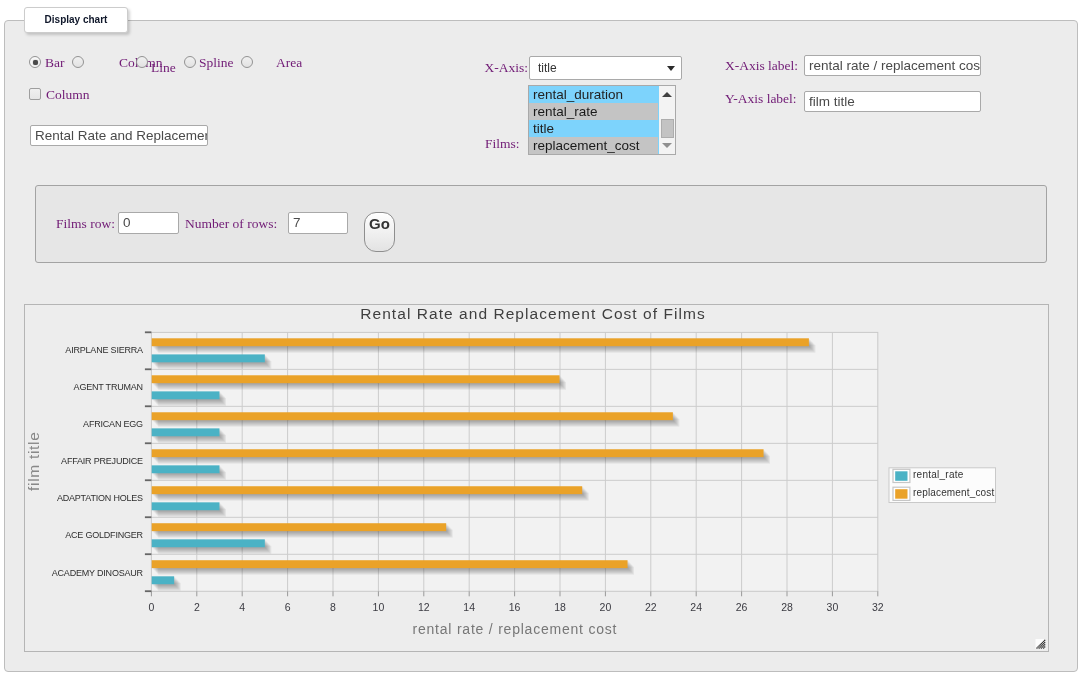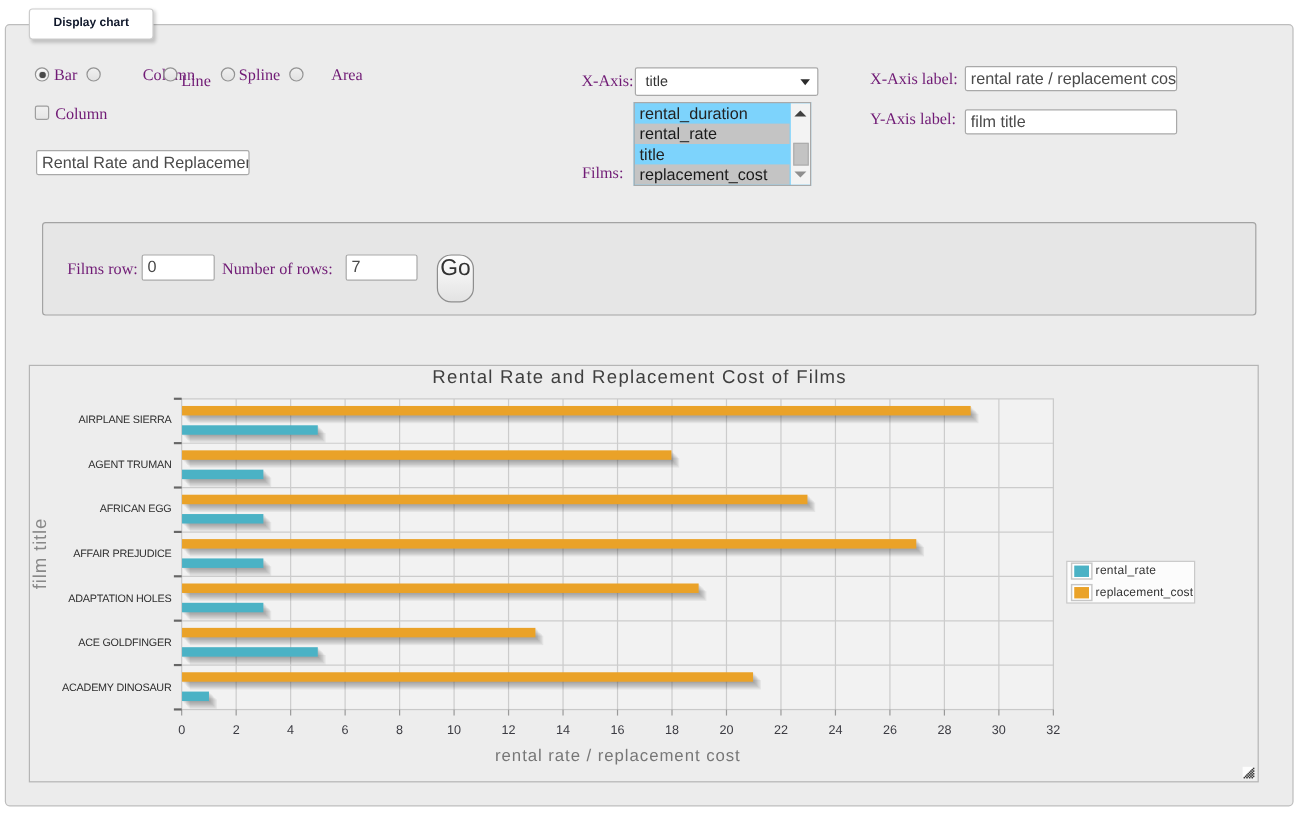--- a/index.html
+++ b/index.html
@@ -65,7 +65,7 @@
 <div class="abs lbl" style="left:185px;top:216px;">Number of rows:</div>
 <div class="abs inp" style="left:288px;top:212px;width:60px;height:22px;">7</div>
 <div class="abs" style="left:364px;top:212px;width:31px;height:40px;border:1px solid #8e8e8e;border-radius:12px;background:linear-gradient(#fefefe,#e3e3e3);box-sizing:border-box;
-     font-size:19px;font-weight:normal;color:#333;text-align:center;line-height:21px;">Go</div>
+     font-size:15px;font-weight:bold;color:#333;text-align:center;line-height:21px;">Go</div>
 
 <div class="abs" style="left:24px;top:304px;width:1025px;height:348px;background:#ededed;border:1px solid #b5b5b5;box-sizing:border-box;">
 <svg width="1023" height="345" style="position:absolute;left:0;top:0;" xmlns="http://www.w3.org/2000/svg">

